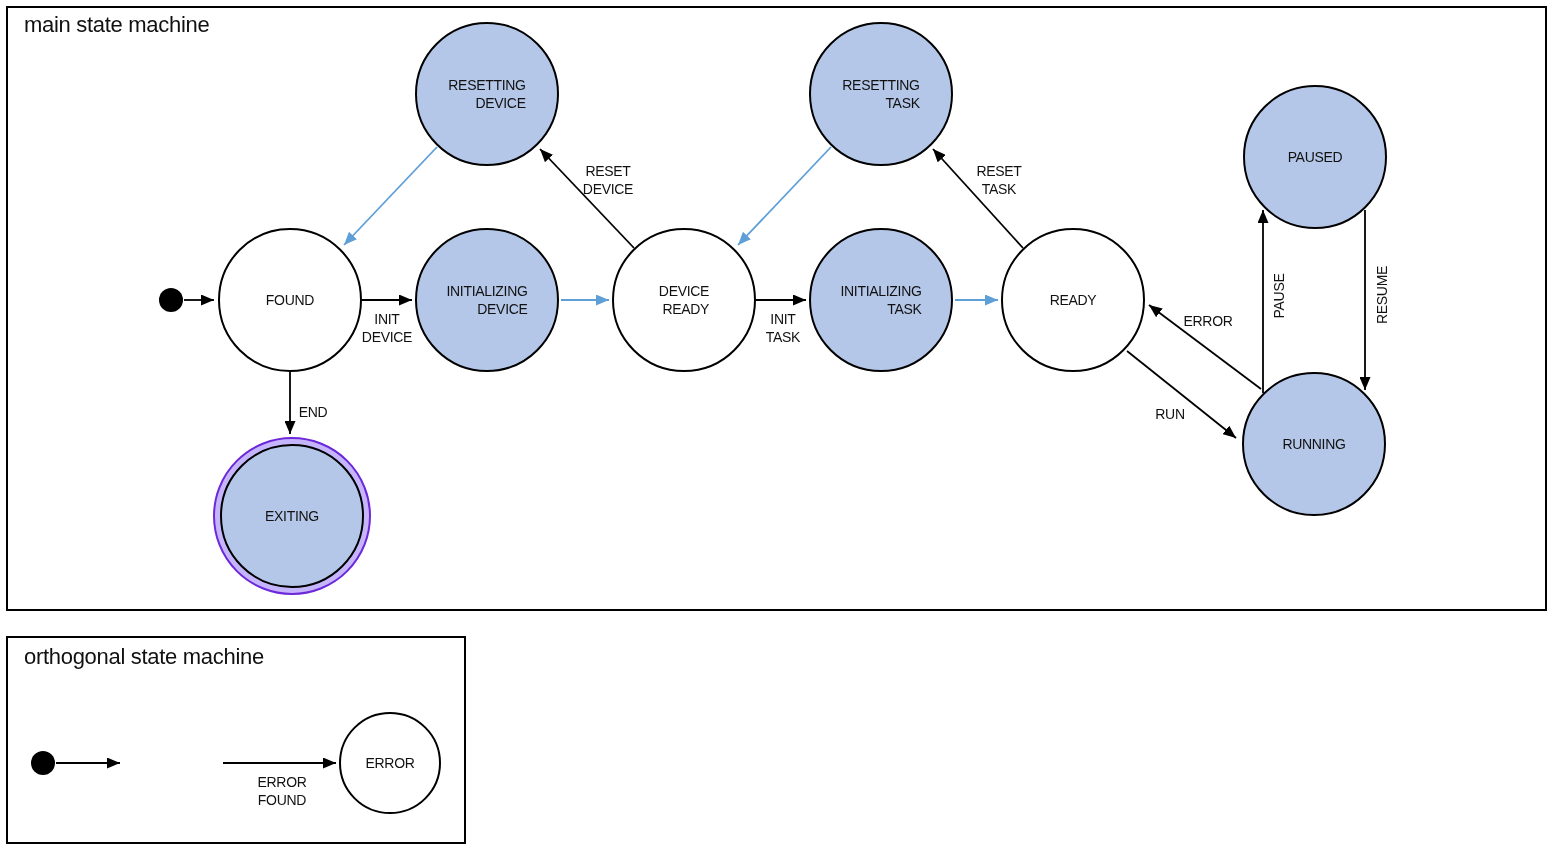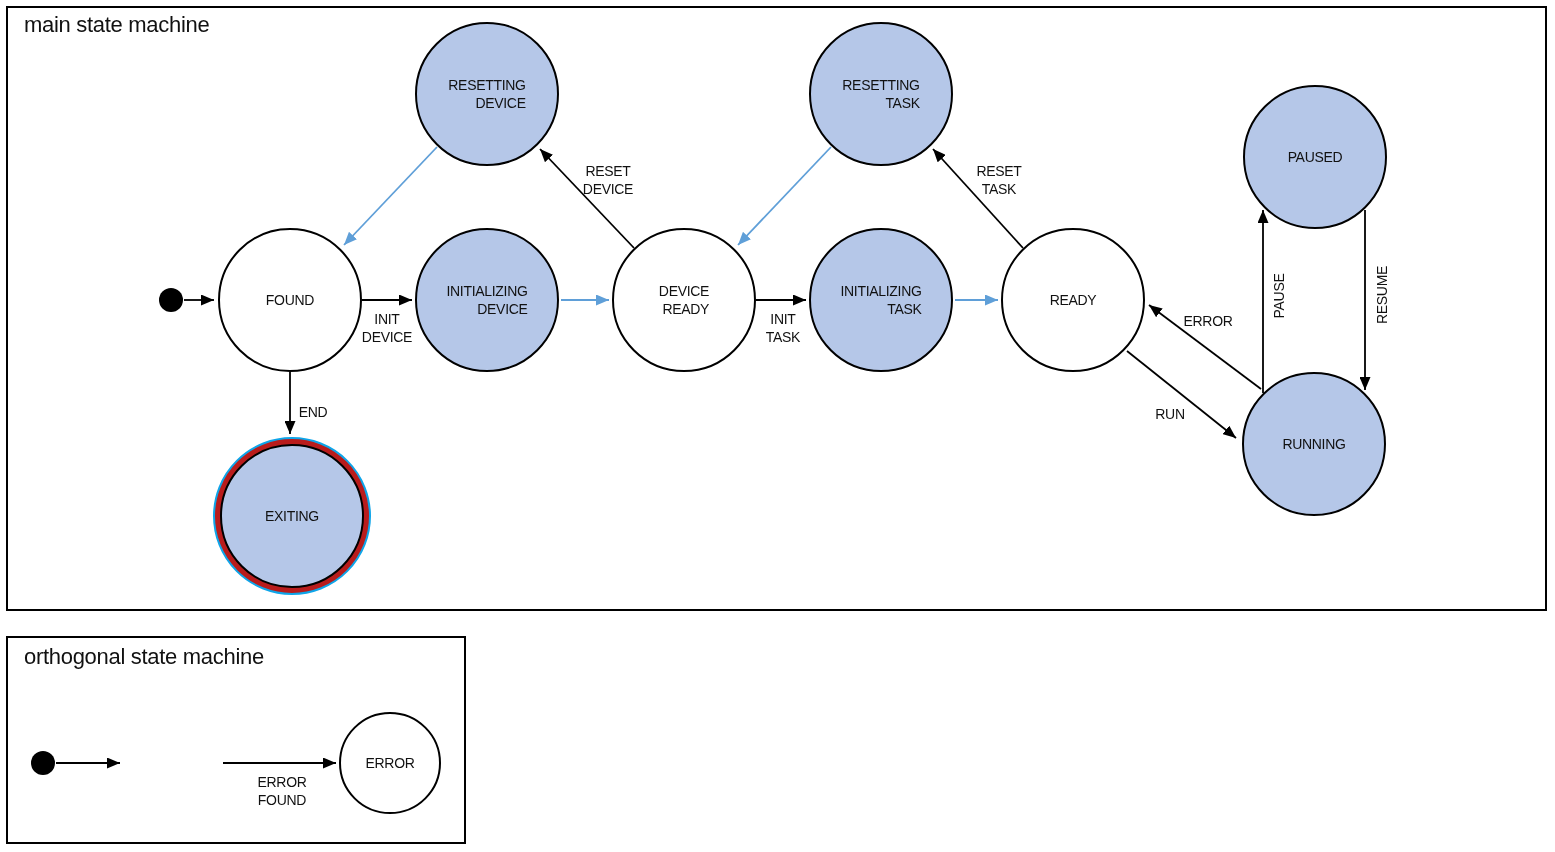--- a/index.html
+++ b/index.html
@@ -27,8 +27,8 @@
   }
   .state.thread { background: #b5c7e8; }
   .state-outer {
-    position: absolute; box-sizing: border-box; border: 2px solid #0ea5e9;
-    border-radius: 50%; background: #b91c1c;
+    position: absolute; box-sizing: border-box; border: 2px solid #6d28d9;
+    border-radius: 50%; background: #c4b5fd;
   }
   .dot {
     position: absolute; border-radius: 50%; background: #000;

